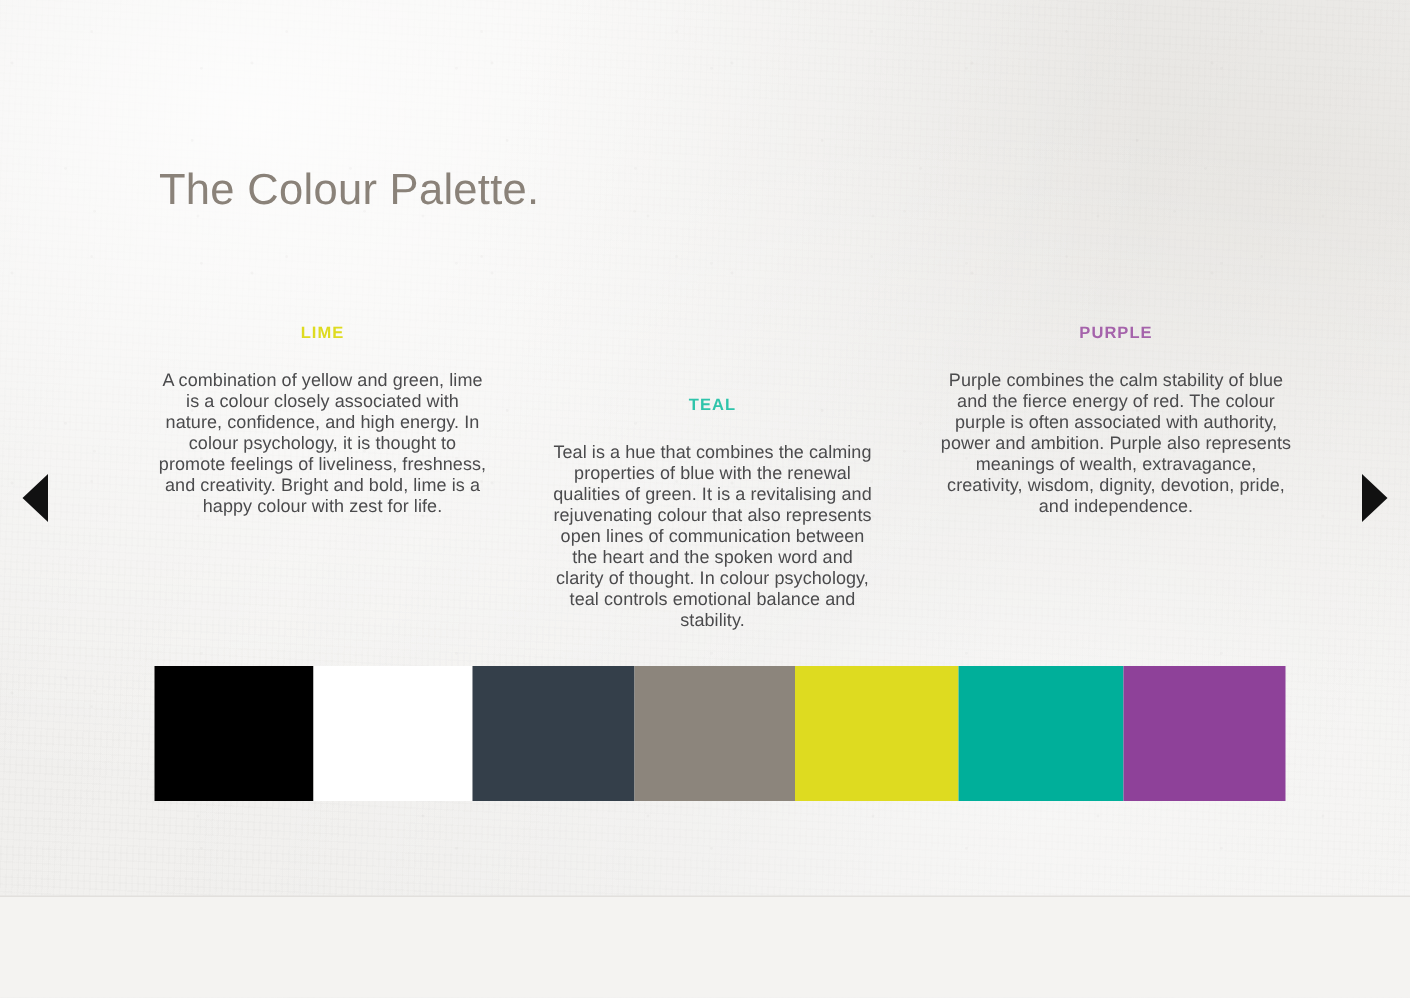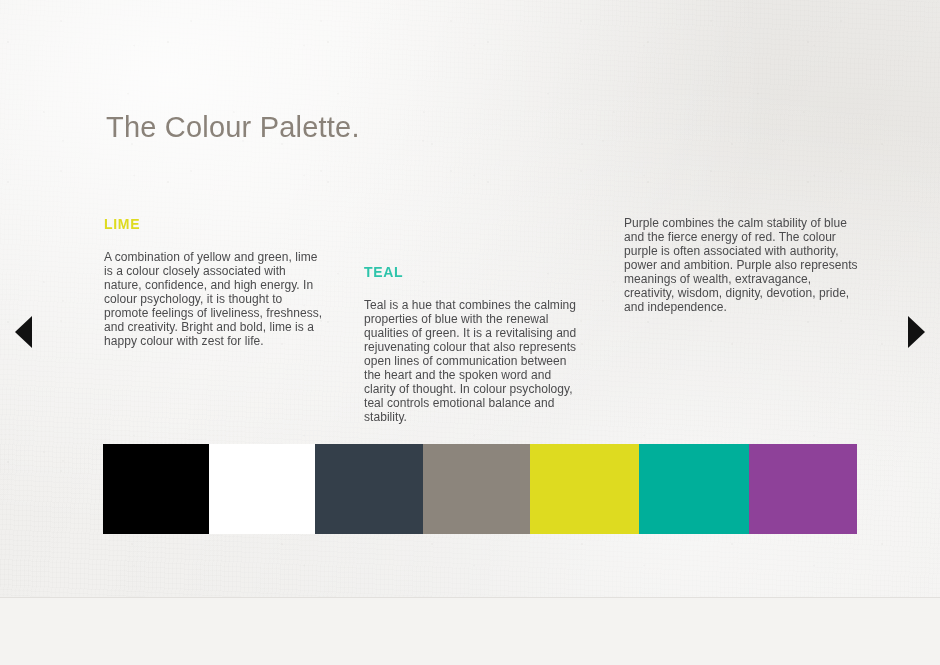--- a/index.html
+++ b/index.html
@@ -2,7 +2,7 @@
 <html><head>
 <meta charset="utf-8">
 <style>
-  * { box-sizing: border-box; margin: 0; padding: 0; }
+  * { box-sizing: border-box; margin: 0; padding: 0; text-align: center; }
 
   html, body {
     width: 940px;

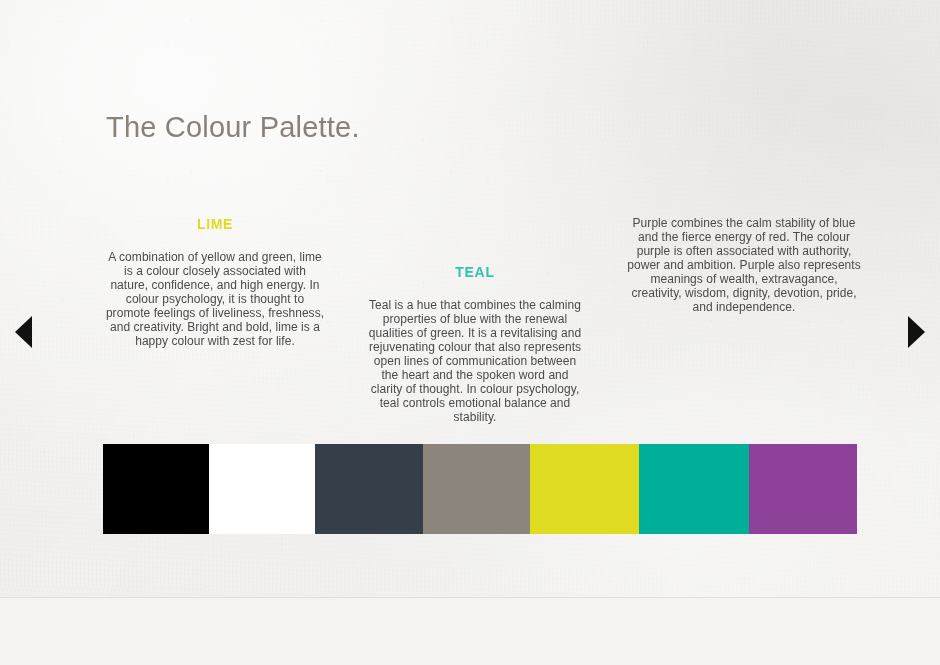--- a/index.html
+++ b/index.html
@@ -75,7 +75,7 @@
   .col:nth-child(3) { width: 240px; padding-right: 0; }
 
   .col-head {
-    font-size: 14px;
+    font-size: 11px;
     font-weight: 700;
     letter-spacing: 0.7px;
     margin-bottom: 18px;

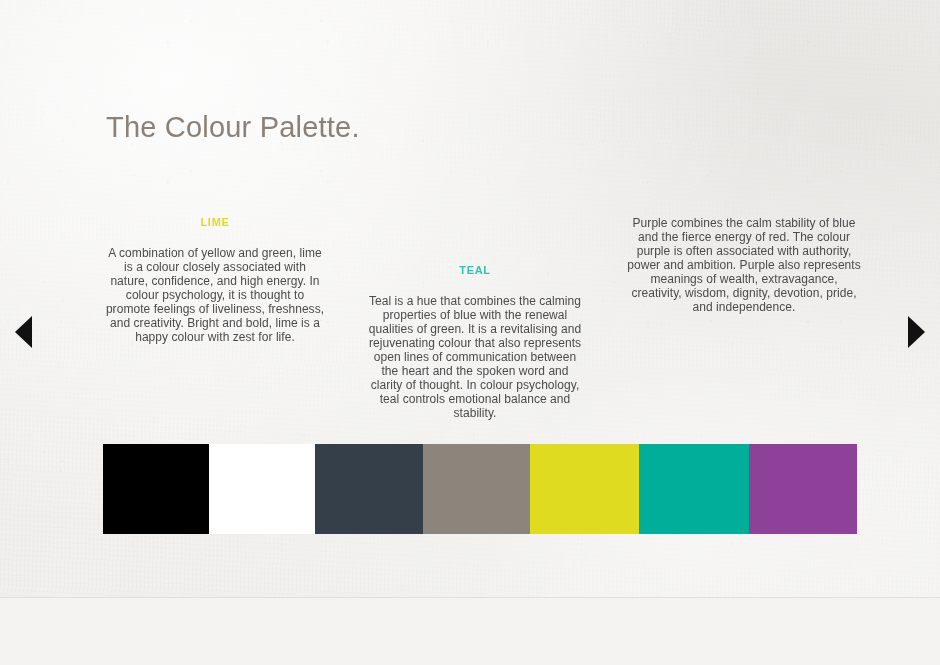--- a/index.html
+++ b/index.html
@@ -156,6 +156,7 @@
     </div>
 
     <div class="col">
+      <div class="col-head" style="color: rgb(165, 99, 171);">PURPLE</div>
       <p class="col-body">Purple combines the calm stability of blue and the fierce energy of red. The colour purple is often associated with authority, power and ambition. Purple also represents meanings of wealth, extravagance, creativity, wisdom, dignity, devotion, pride, and independence.</p>
     </div>
 

